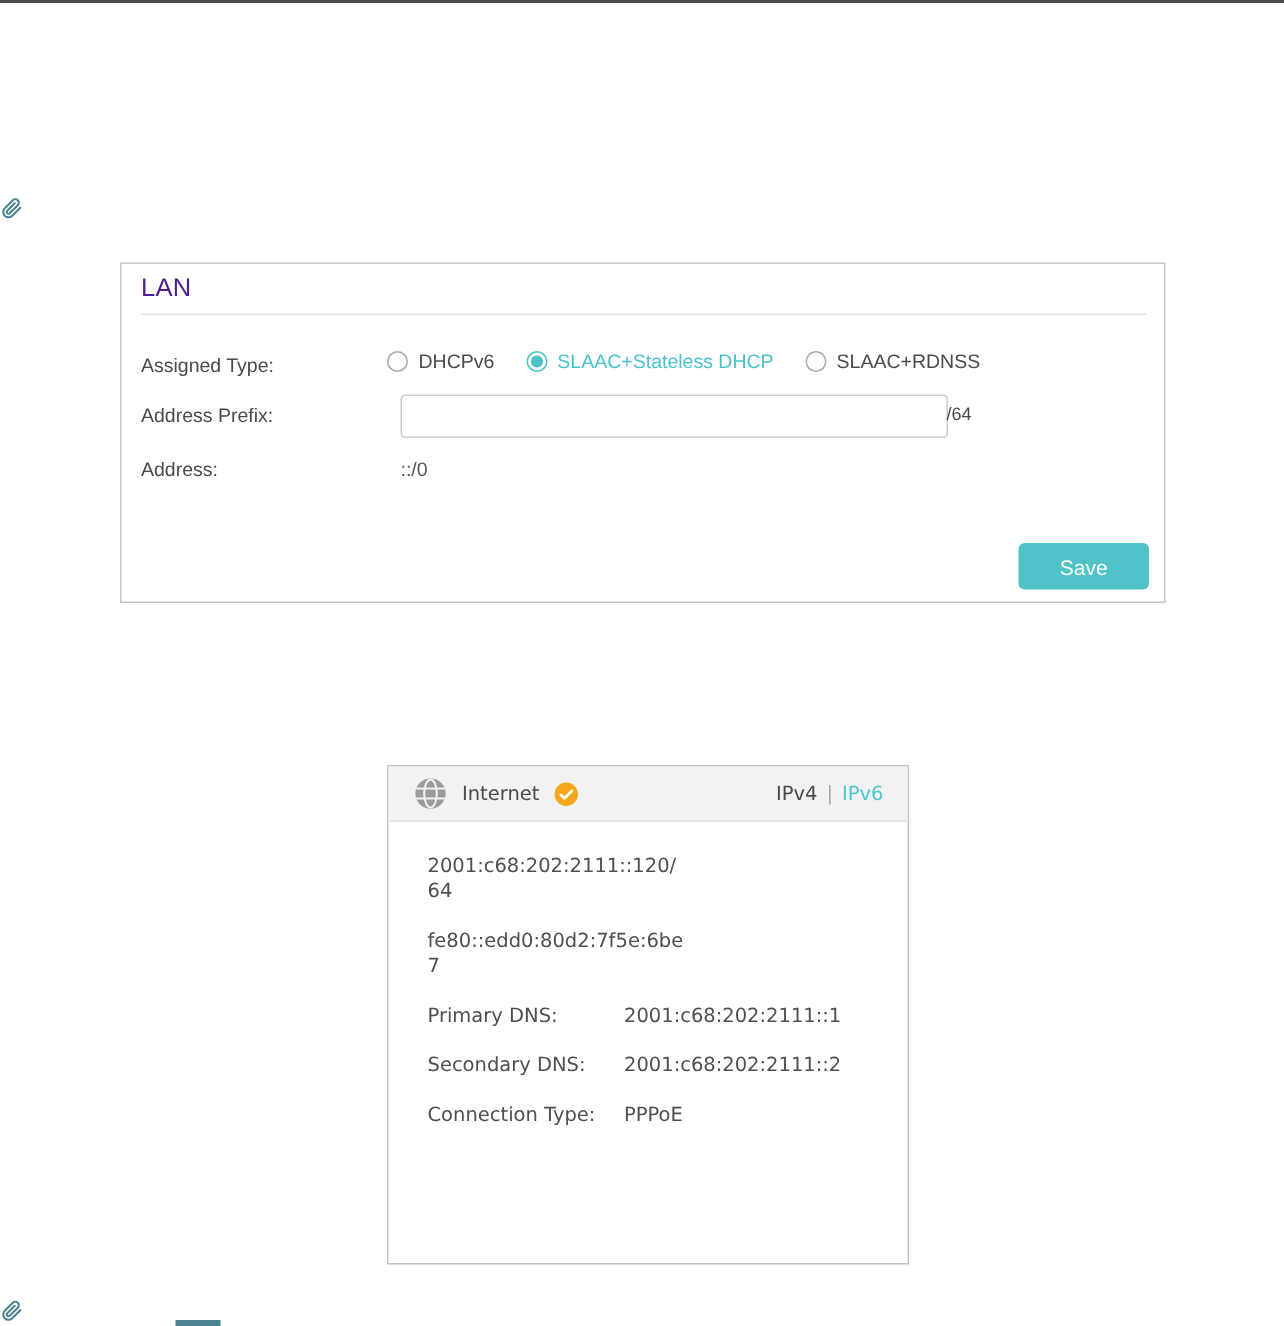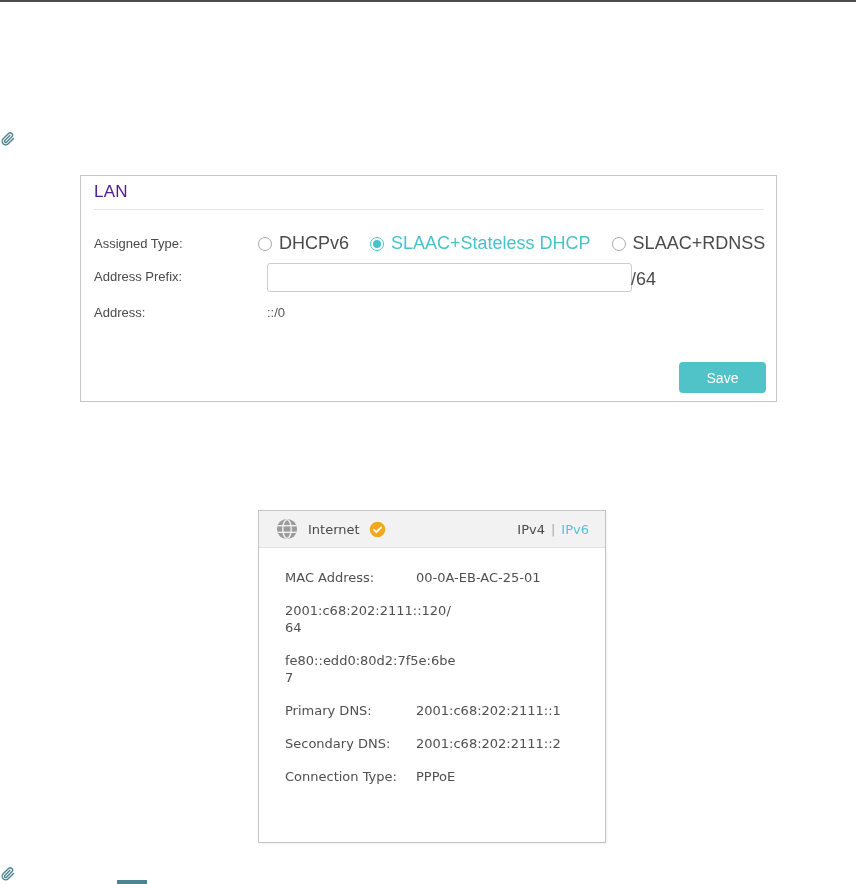--- a/index.html
+++ b/index.html
@@ -49,7 +49,7 @@
     content:"";position:absolute;left:2px;top:2px;right:2px;bottom:2px;
     border-radius:50%;background:#4bc2c8;
   }
-  .radio-text{margin-left:7px;font-size:18px;color:#4a4a4a;}
+  .radio-text{margin-left:7px;font-size:13px;color:#4a4a4a;}
   .radio-option.selected .radio-text{color:#47c3cc;}
   .text-input{
     position:absolute;left:186px;top:87px;width:347px;height:27px;

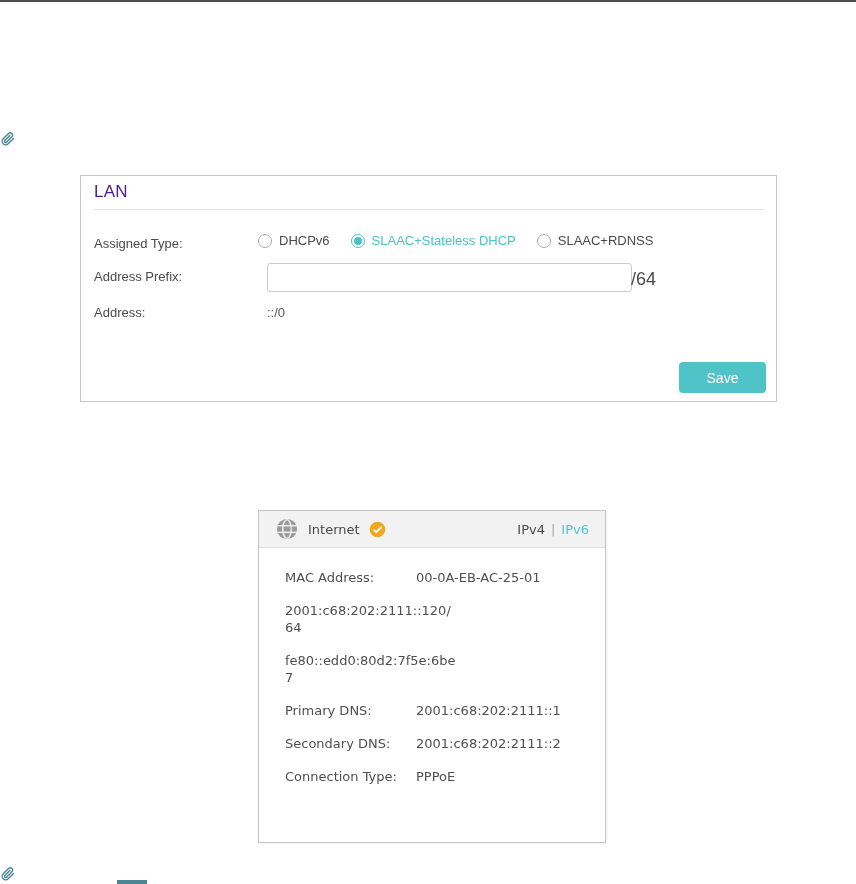--- a/index.html
+++ b/index.html
@@ -57,7 +57,7 @@
     font-family:"Liberation Sans",sans-serif;font-size:13px;color:#4a4a4a;
     padding:0 8px;outline:none;
   }
-  .input-suffix{position:absolute;left:550px;top:93px;font-size:18px;color:#4a4a4a;}
+  .input-suffix{position:absolute;left:550px;top:93px;font-size:12px;color:#4a4a4a;}
   .static-value{position:absolute;left:186px;top:129px;font-size:13px;color:#555555;}
   .save-btn{
     position:absolute;left:598px;top:186px;width:87px;height:31px;

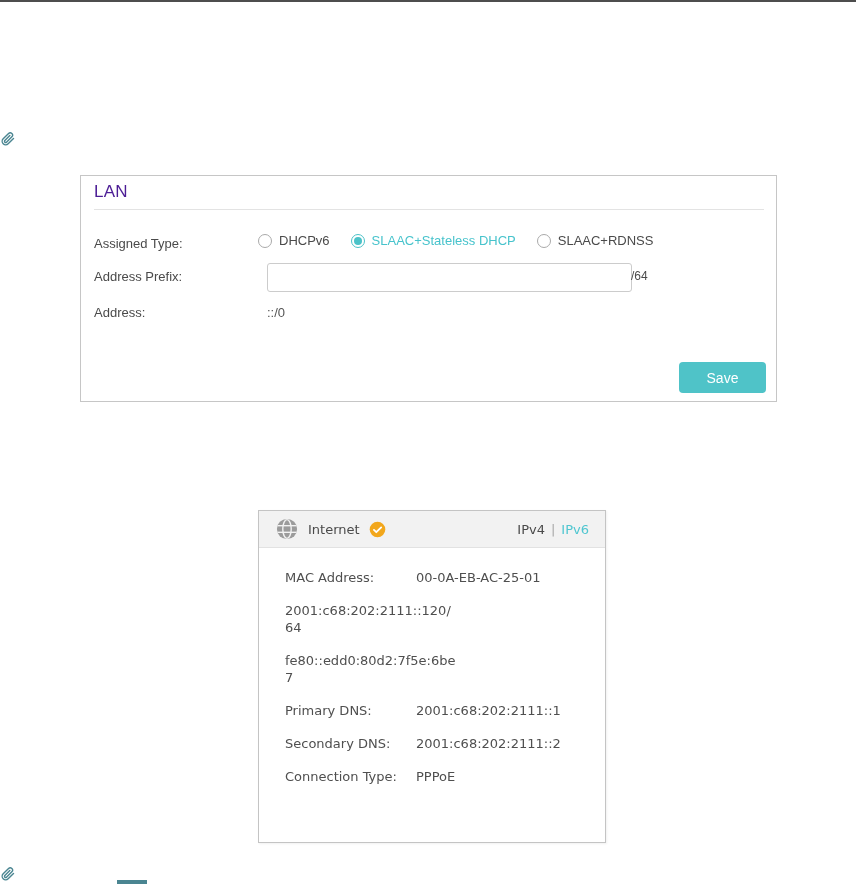--- a/index.html
+++ b/index.html
@@ -162,10 +162,6 @@
 
     <div class="card-body">
       <div class="info-row">
-        <span class="info-label">MAC Address:</span>
-        <span class="info-value">00-0A-EB-AC-25-01</span>
-      </div>
-      <div class="info-row">
         <span class="info-value">2001:c68:202:2111::120/64</span>
       </div>
       <div class="info-row">

